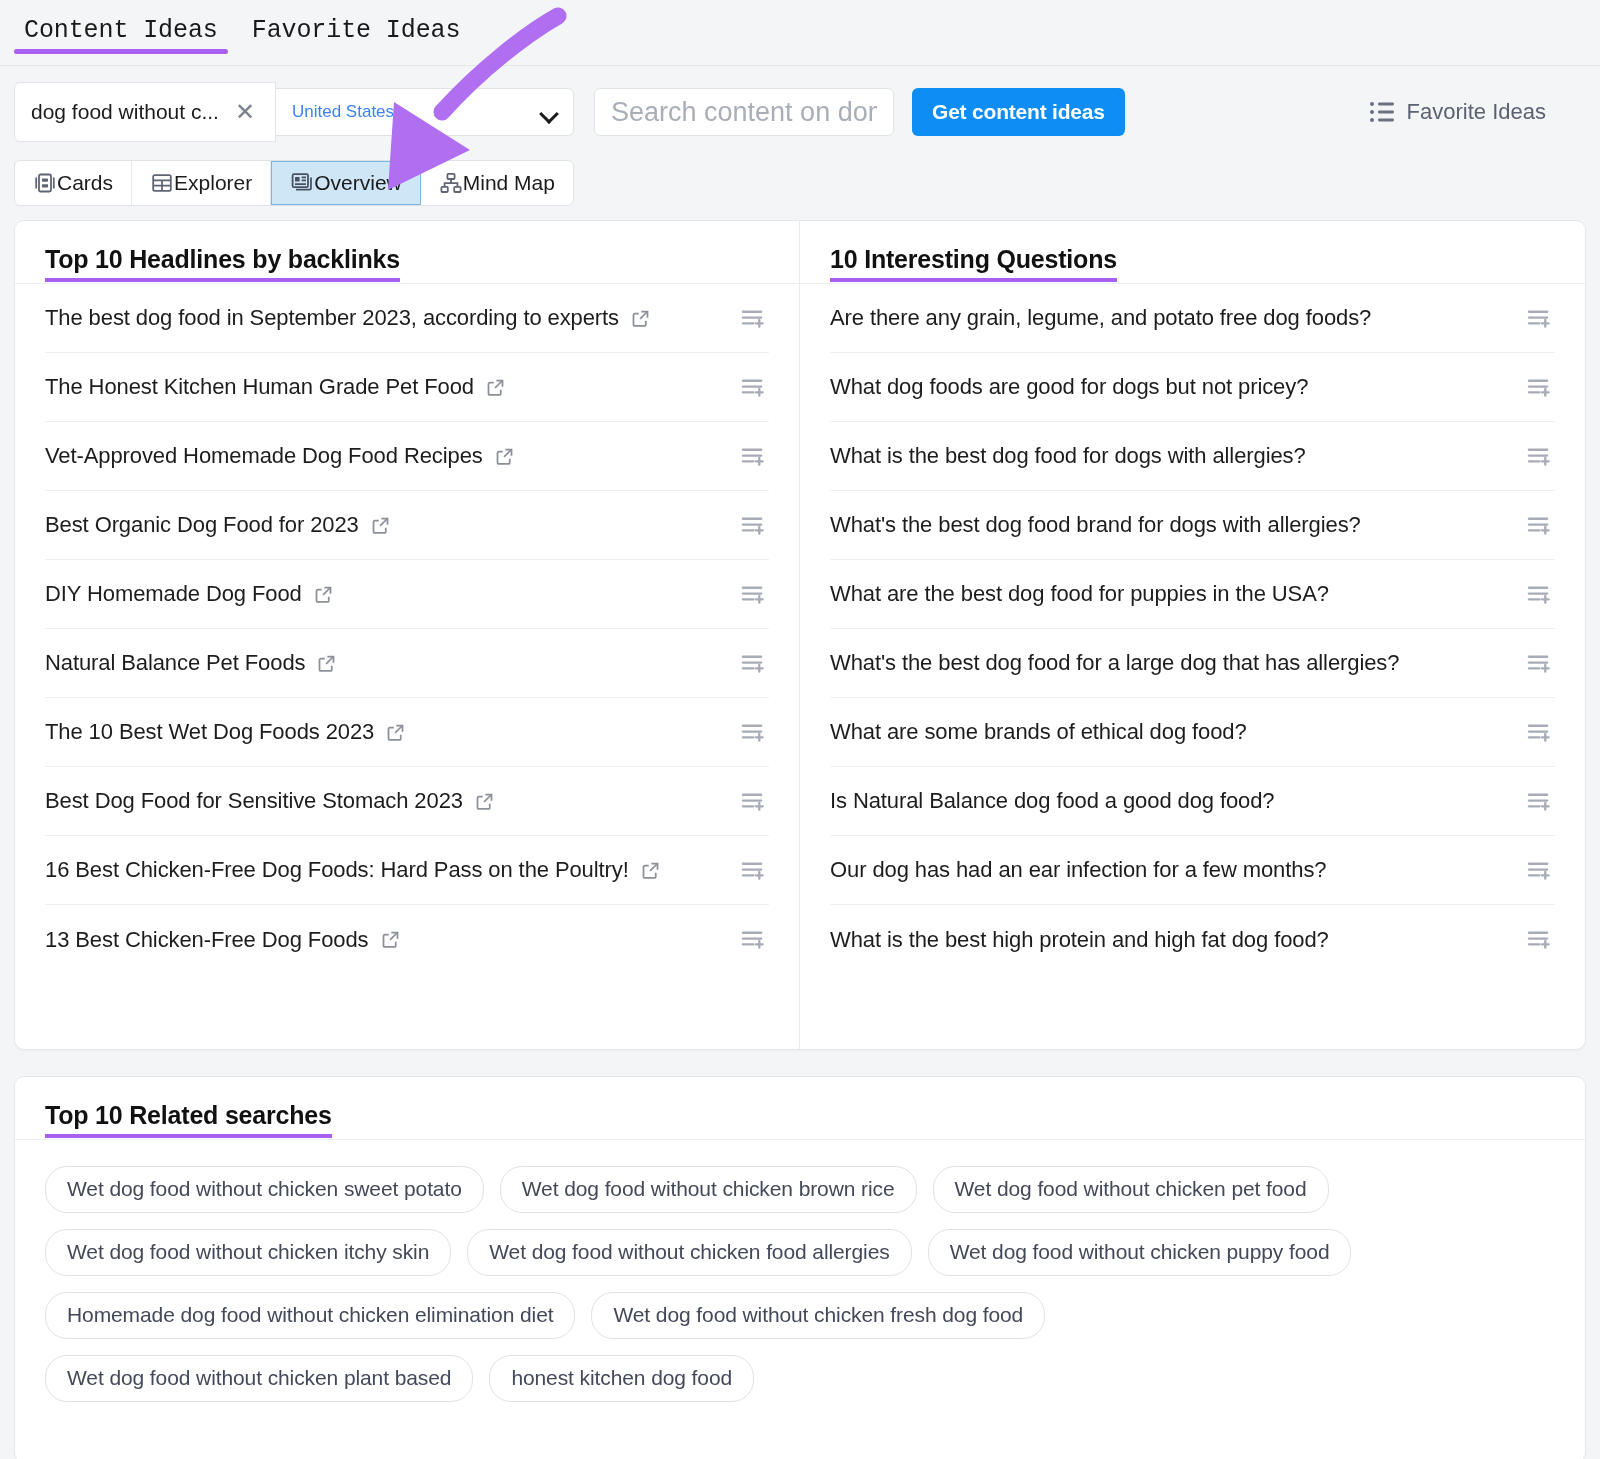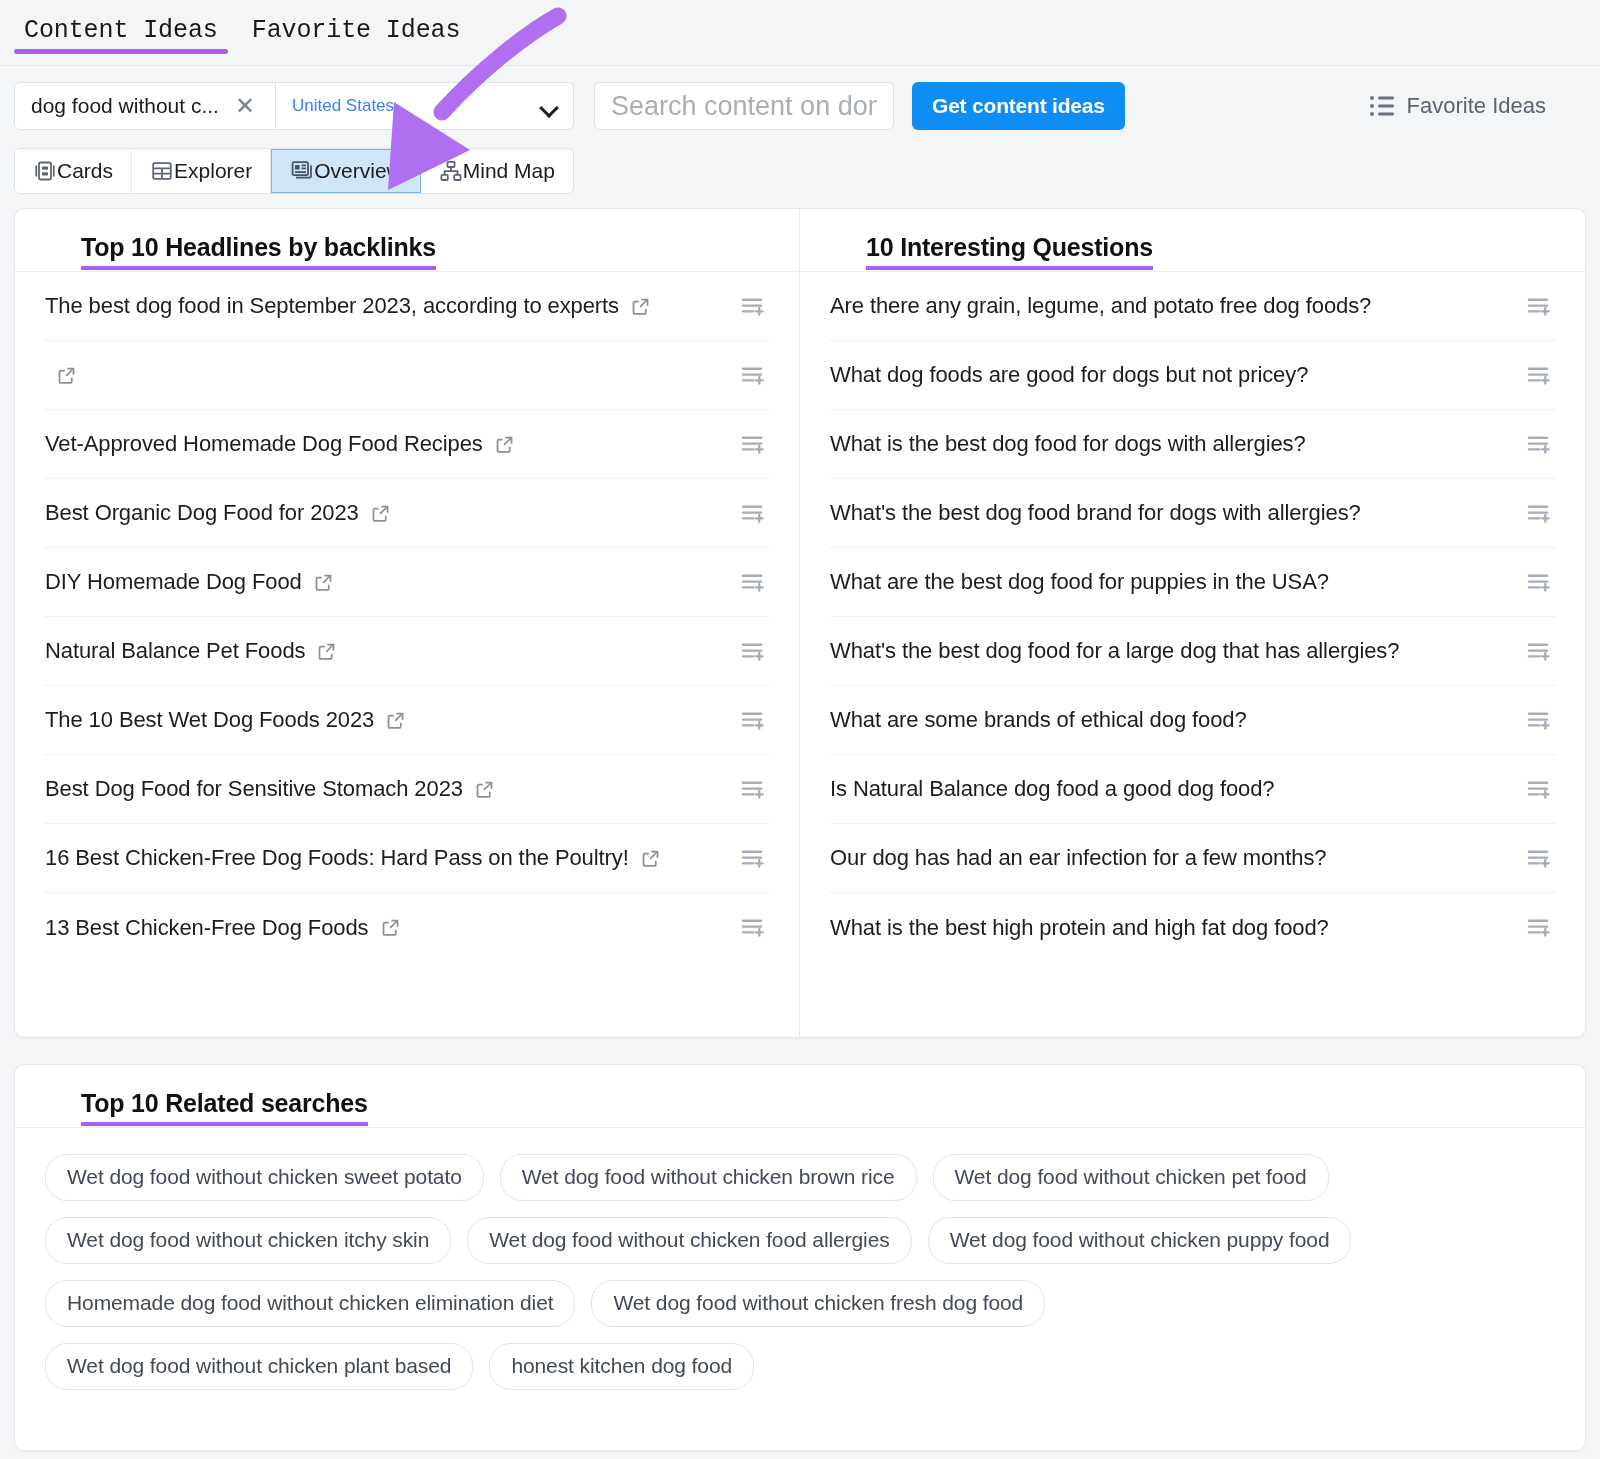--- a/index.html
+++ b/index.html
@@ -51,7 +51,7 @@
   .kwbox {
     display: flex;
     align-items: center;
-    height: 48px;
+    height: 60px;
     background: #fff;
     border: 1px solid #dfe2e7;
     border-radius: 6px 0 0 6px;

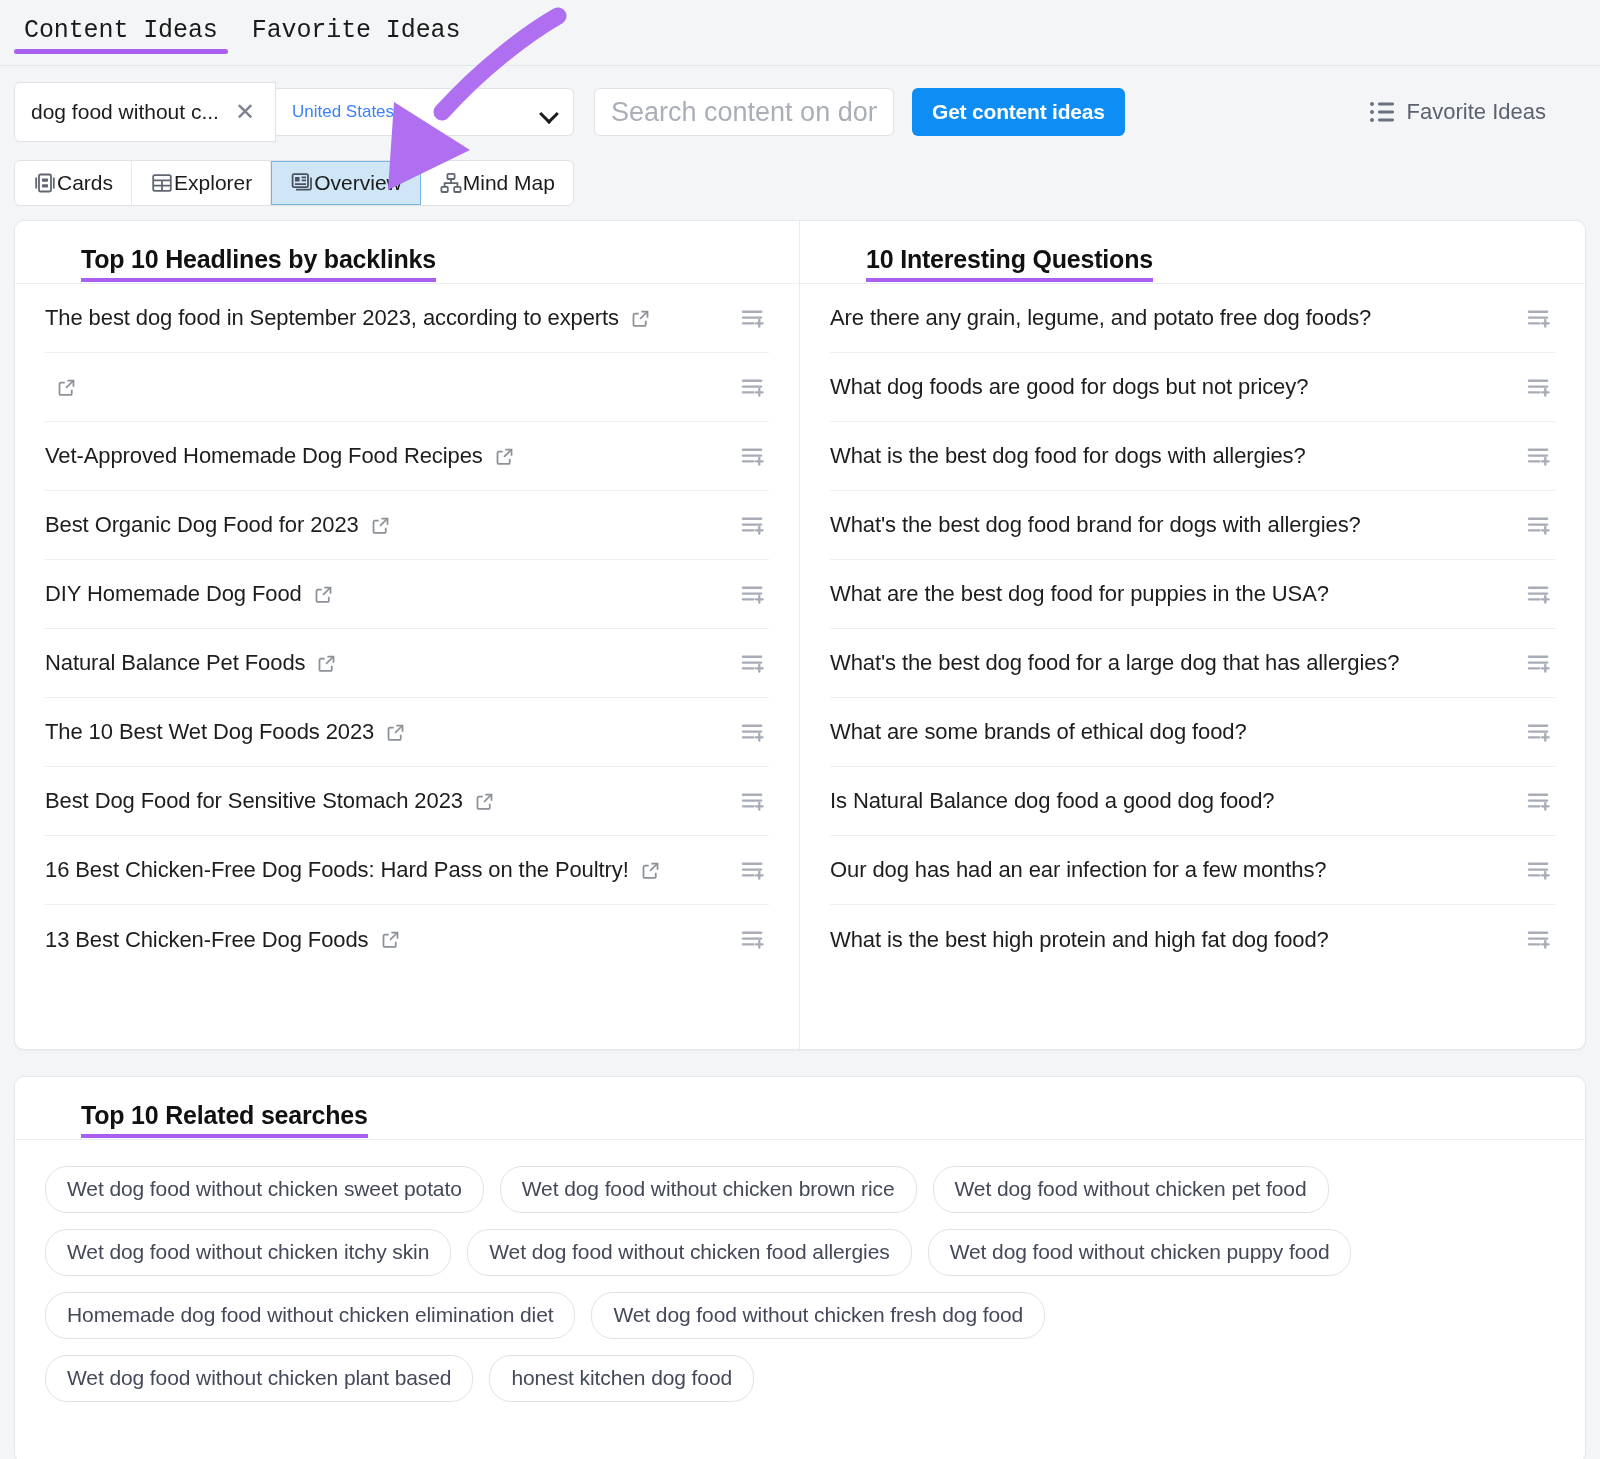--- a/index.html
+++ b/index.html
@@ -187,7 +187,6 @@
     padding-bottom: 4px;
     border-bottom: 4px solid #a95ff0;
     letter-spacing: -0.2px;
-    margin-left: 36px;
   }
   .divider { height: 1px; background: #eceef1; }
 

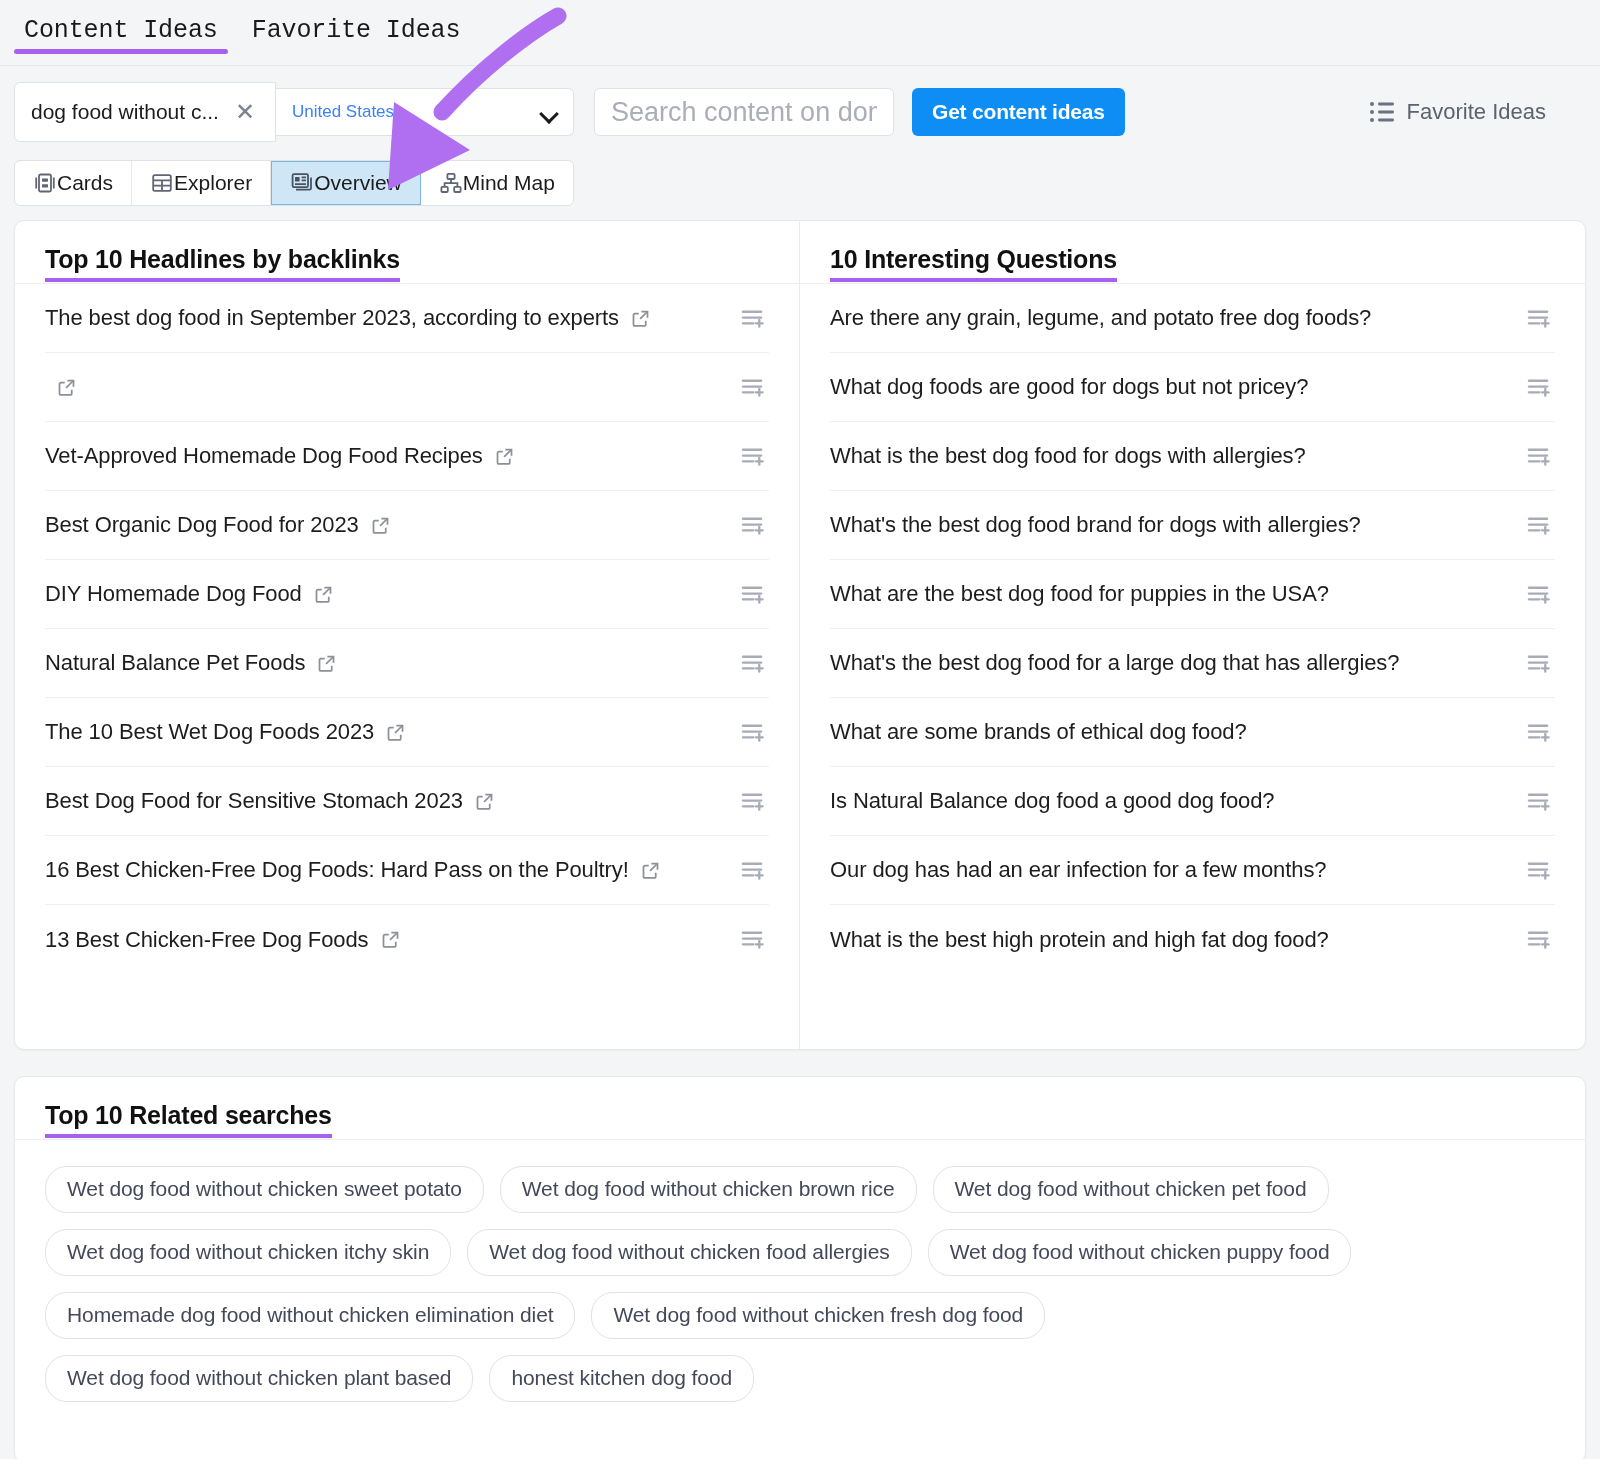--- a/index.html
+++ b/index.html
@@ -369,6 +369,7 @@
           </div>
 
           <div class="row">
+            <span class="label">The Honest Kitchen Human Grade Pet Food</span>
             <svg class="extlink" viewBox="0 0 24 24" fill="none" stroke="currentColor" stroke-width="2">
                 <path d="M13 4h7v7"></path>
                 <path d="M20 4l-8.5 8.5"></path>

